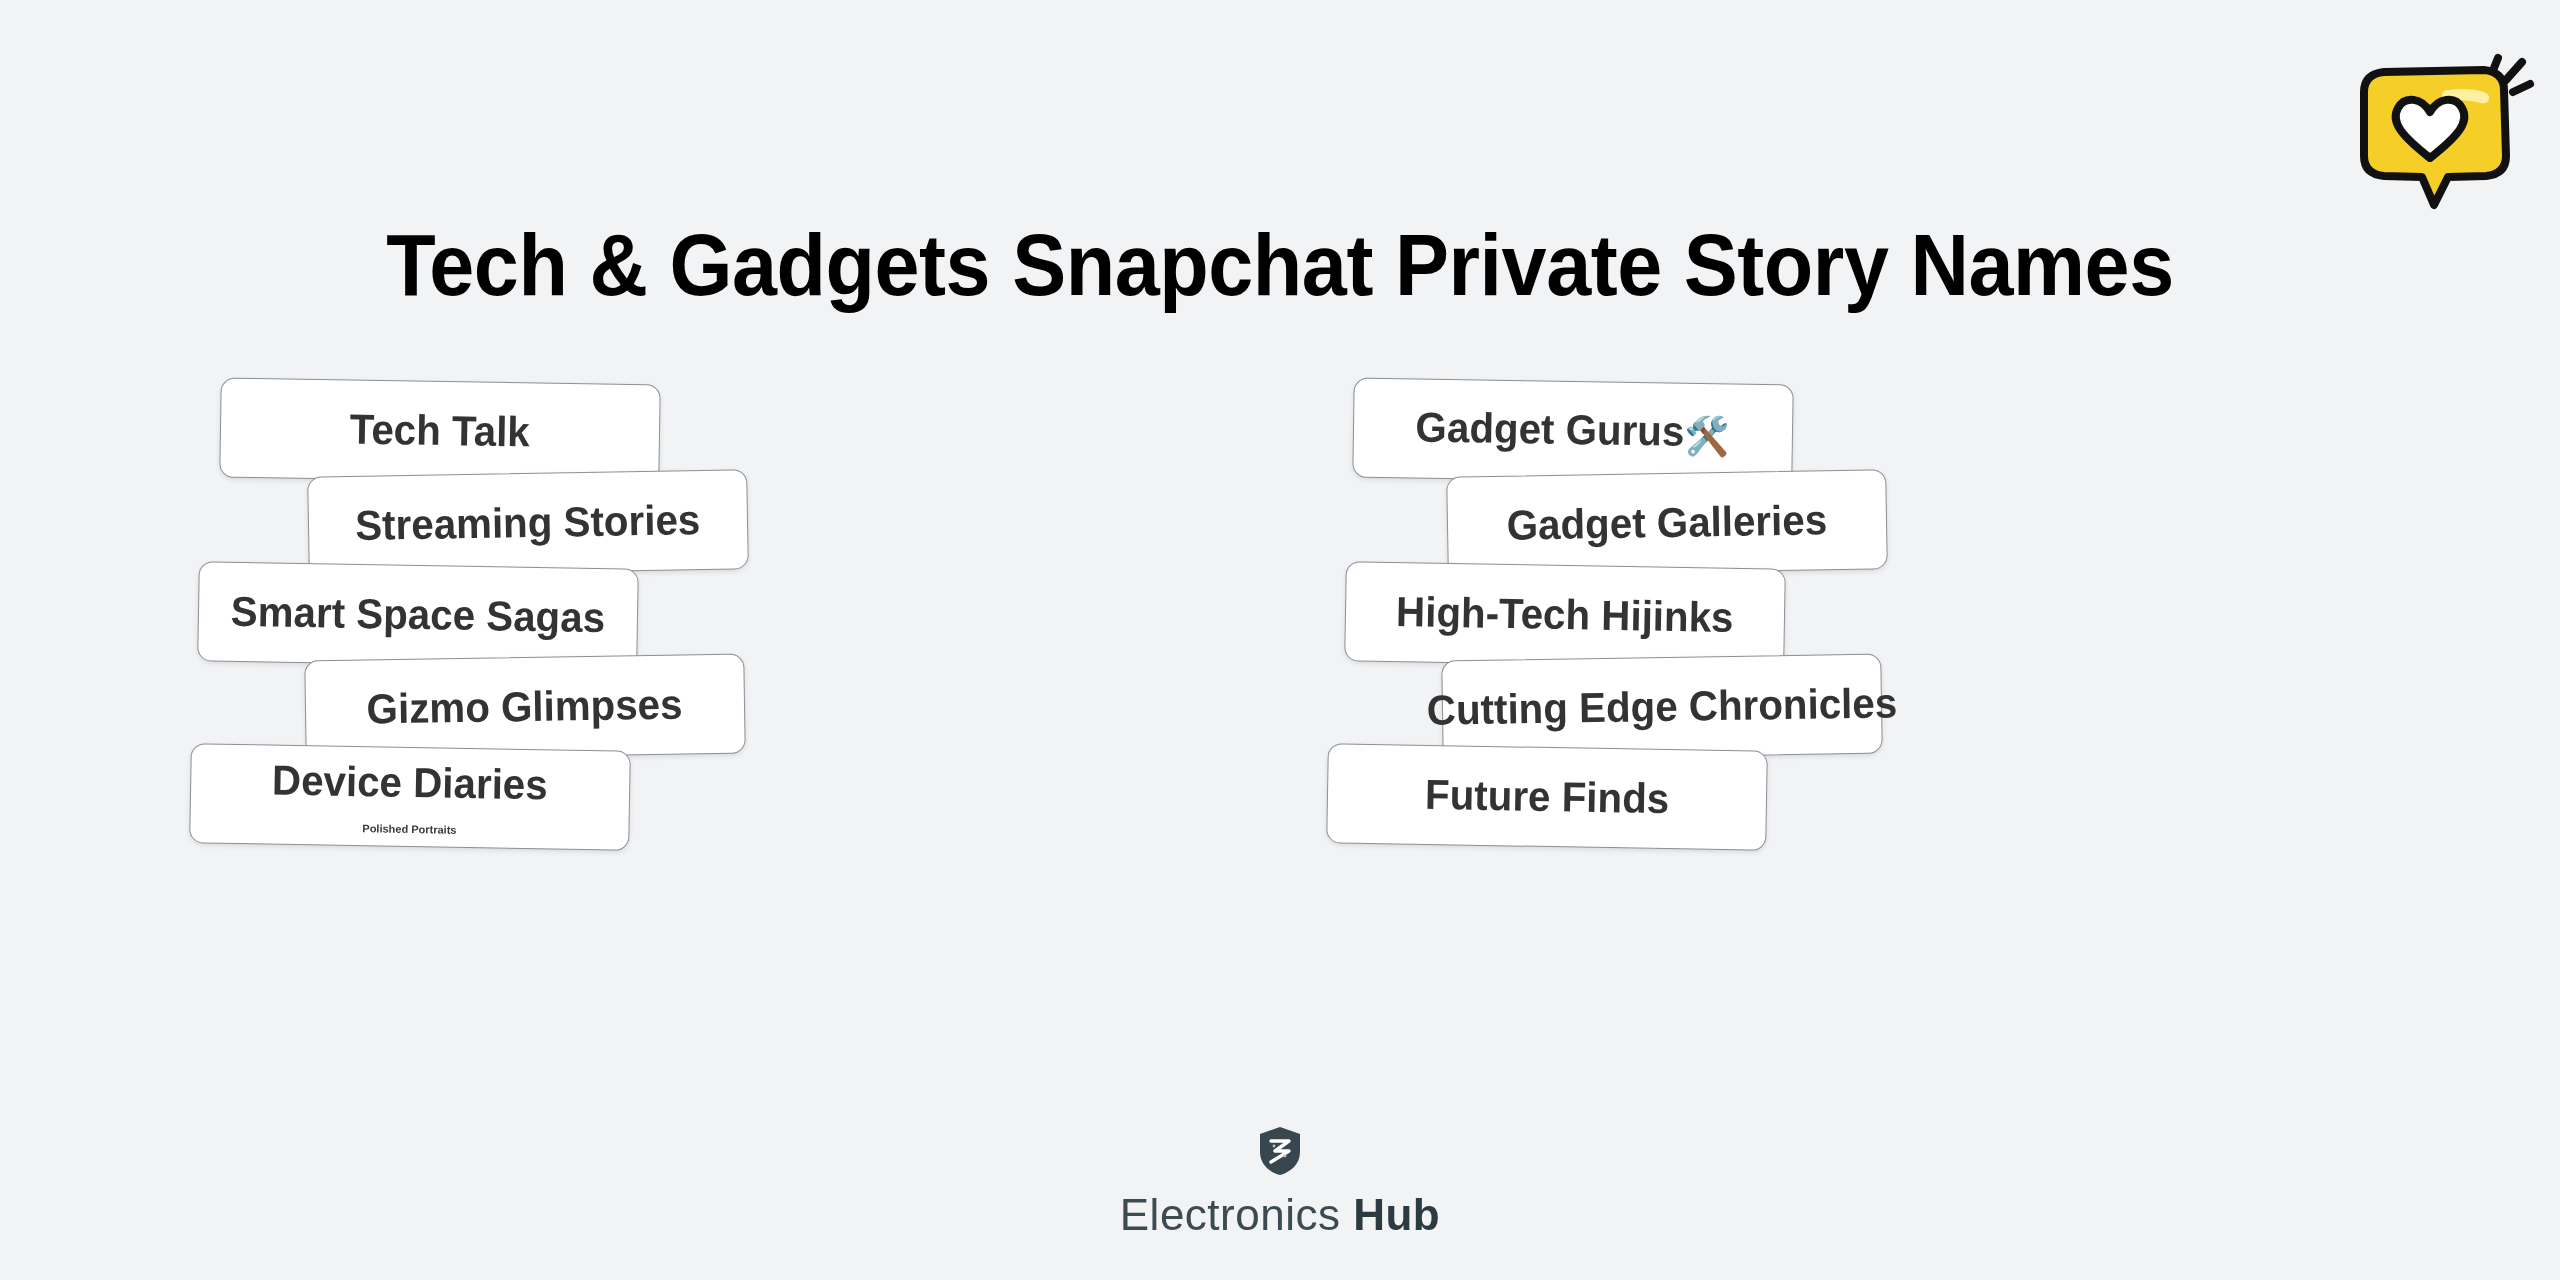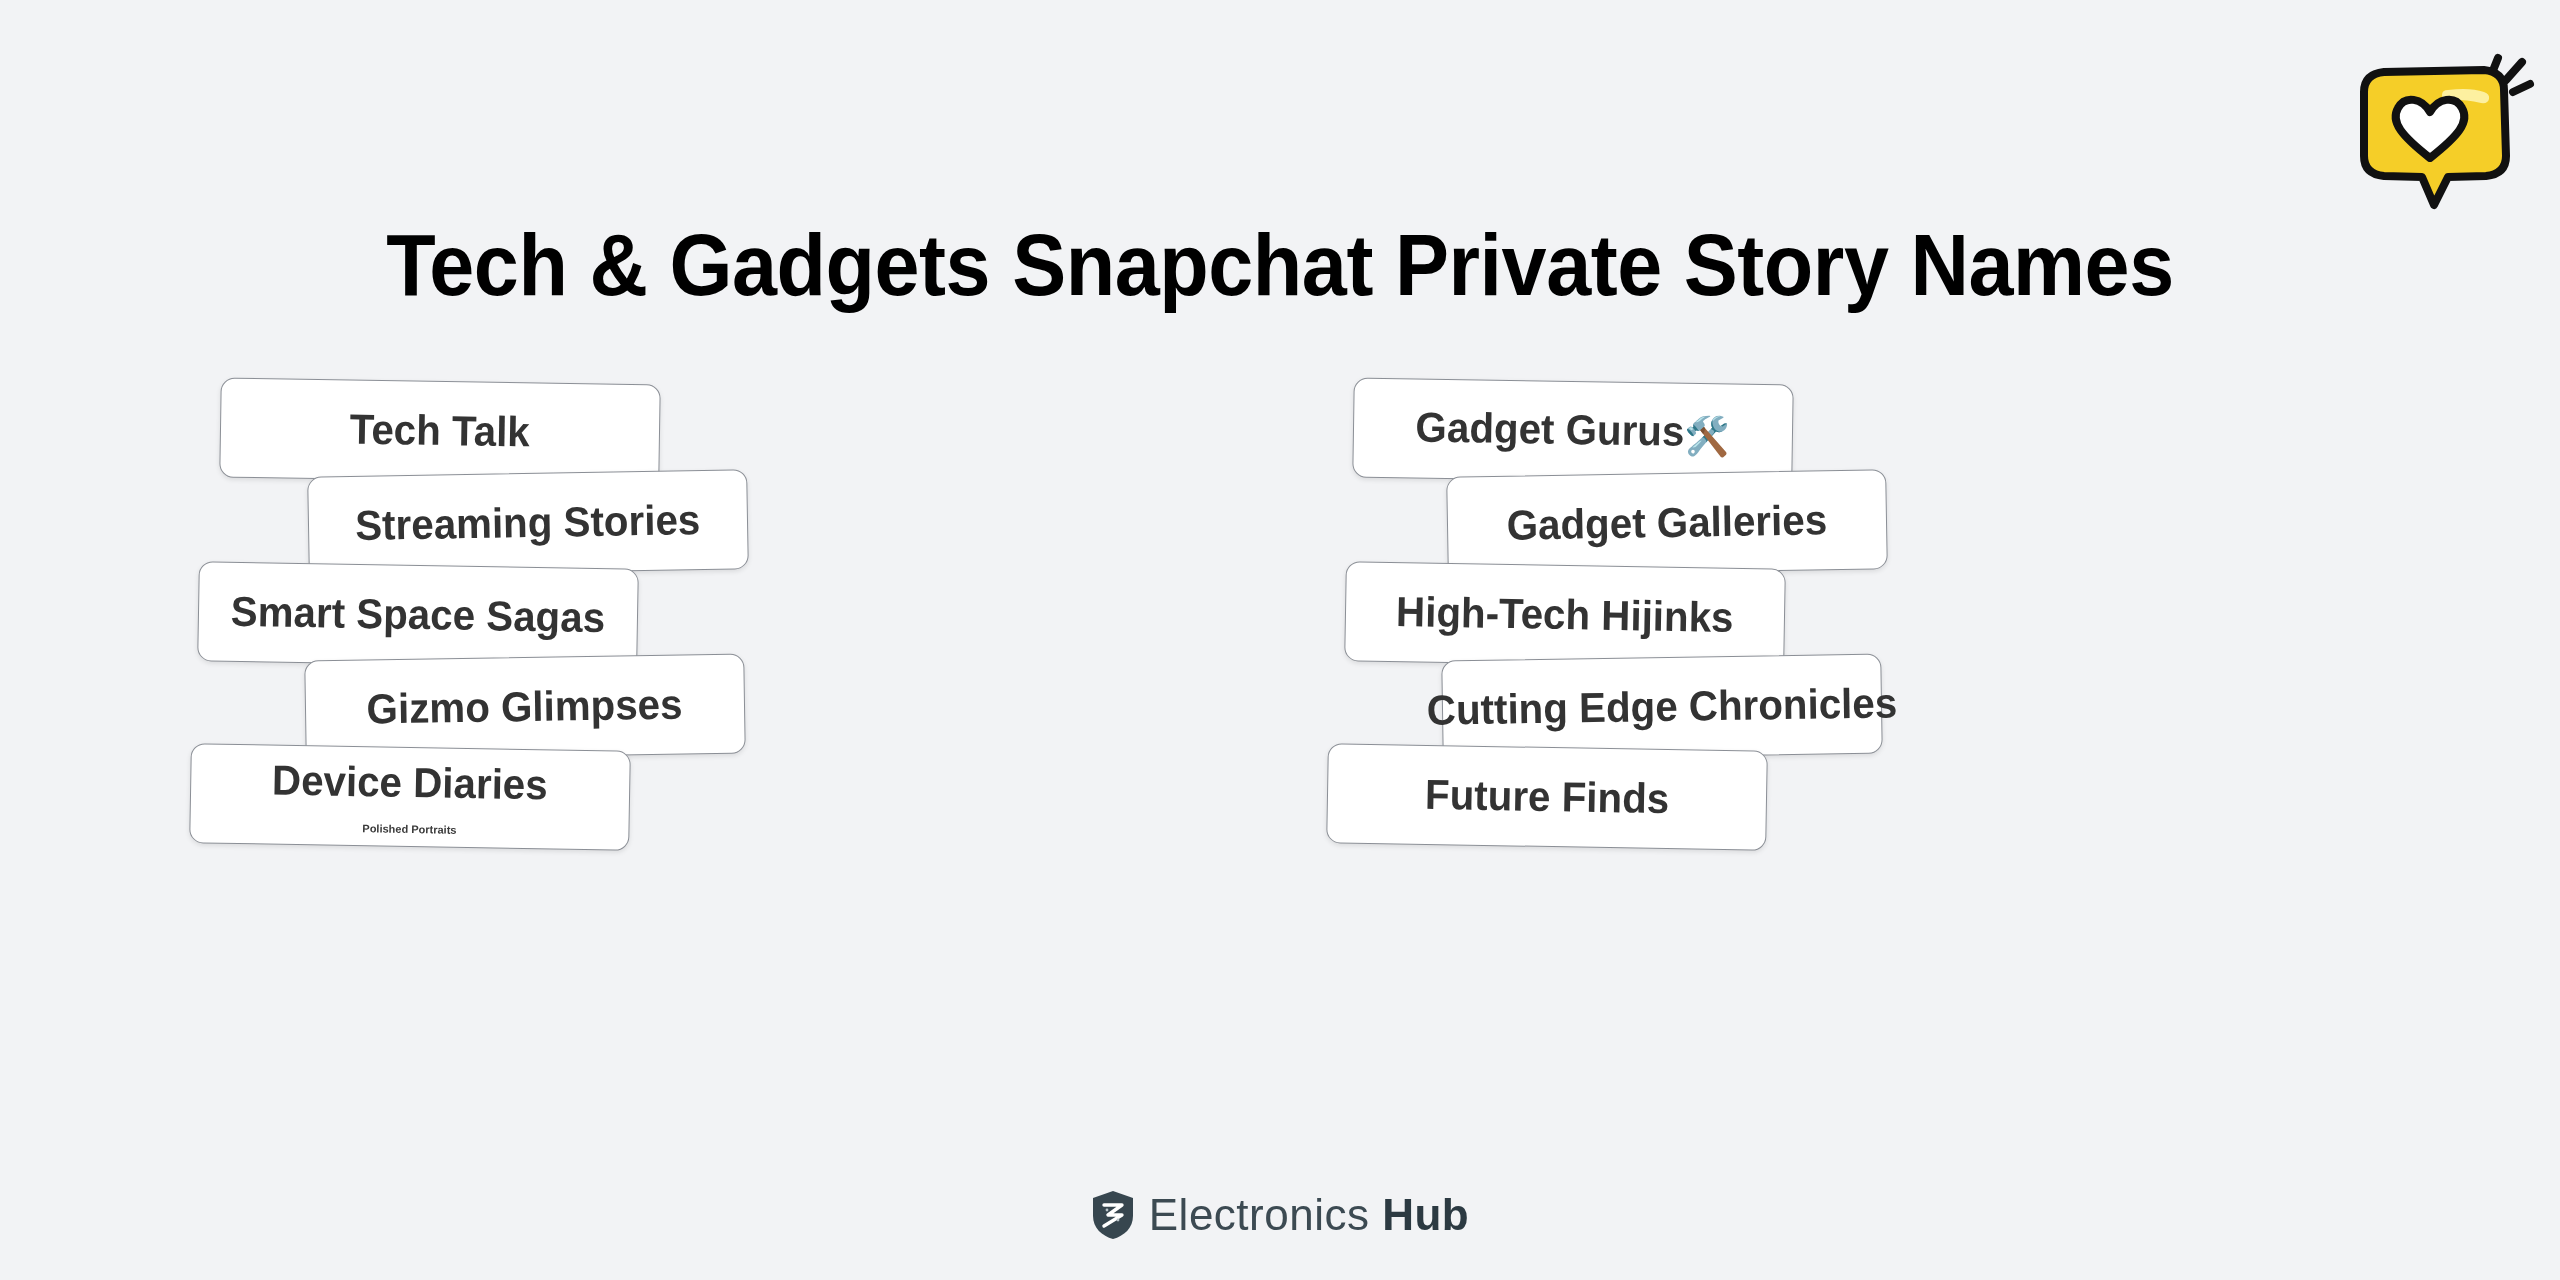--- a/index.html
+++ b/index.html
@@ -119,6 +119,7 @@
     align-items: center;
     justify-content: center;
     gap: 14px;
+    flex-direction: column;
   }
   .brand-mark { width: 44px; height: 50px; display: block; }
   .brand-text {

